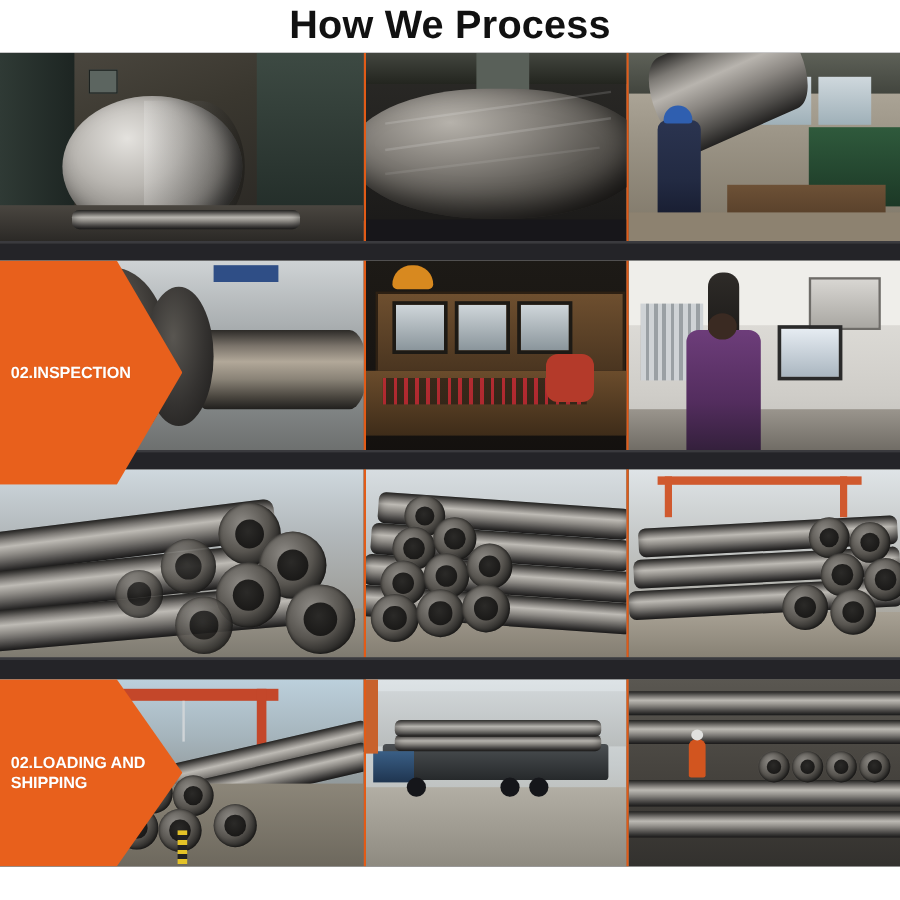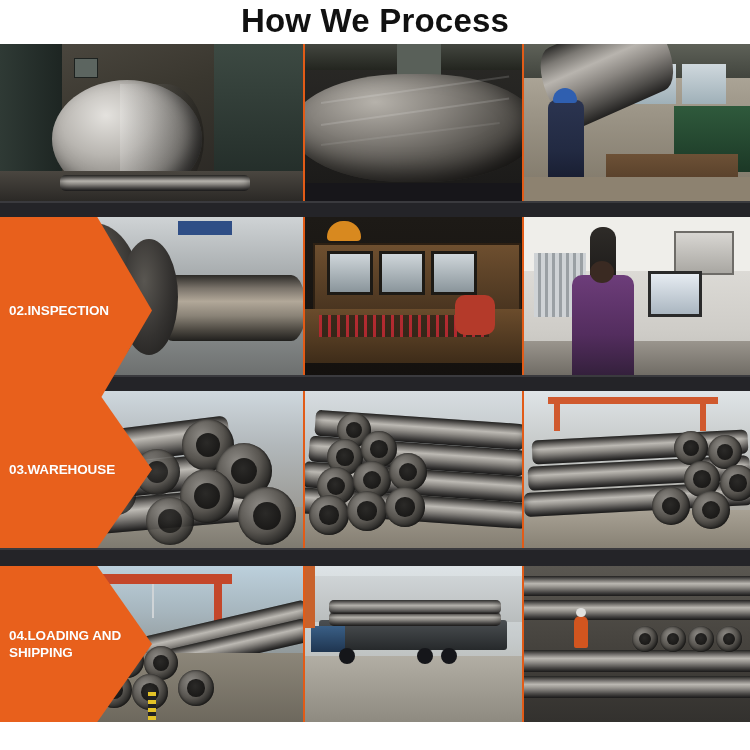--- a/index.html
+++ b/index.html
@@ -377,9 +377,6 @@
         </div>
       </div>
 
-    </div>
-    <div class="step-badge">
-      <div class="step-label">03.WAREHOUSE</div>
     </div>
   </div>
 

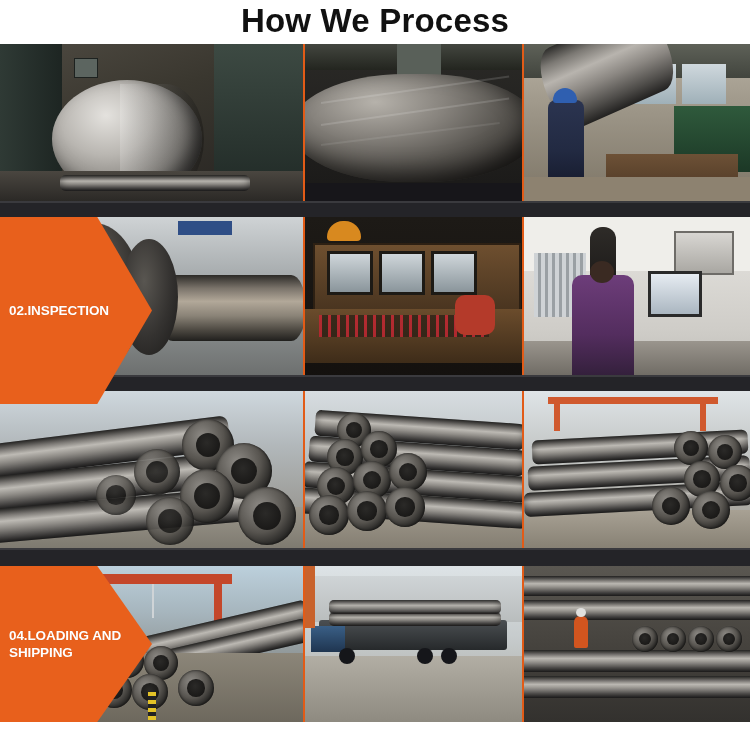--- a/index.html
+++ b/index.html
@@ -438,7 +438,7 @@
 
     </div>
     <div class="step-badge">
-      <div class="step-label">04.LOADING AND
+      <div class="step-label">02.LOADING AND
 SHIPPING</div>
     </div>
   </div>

